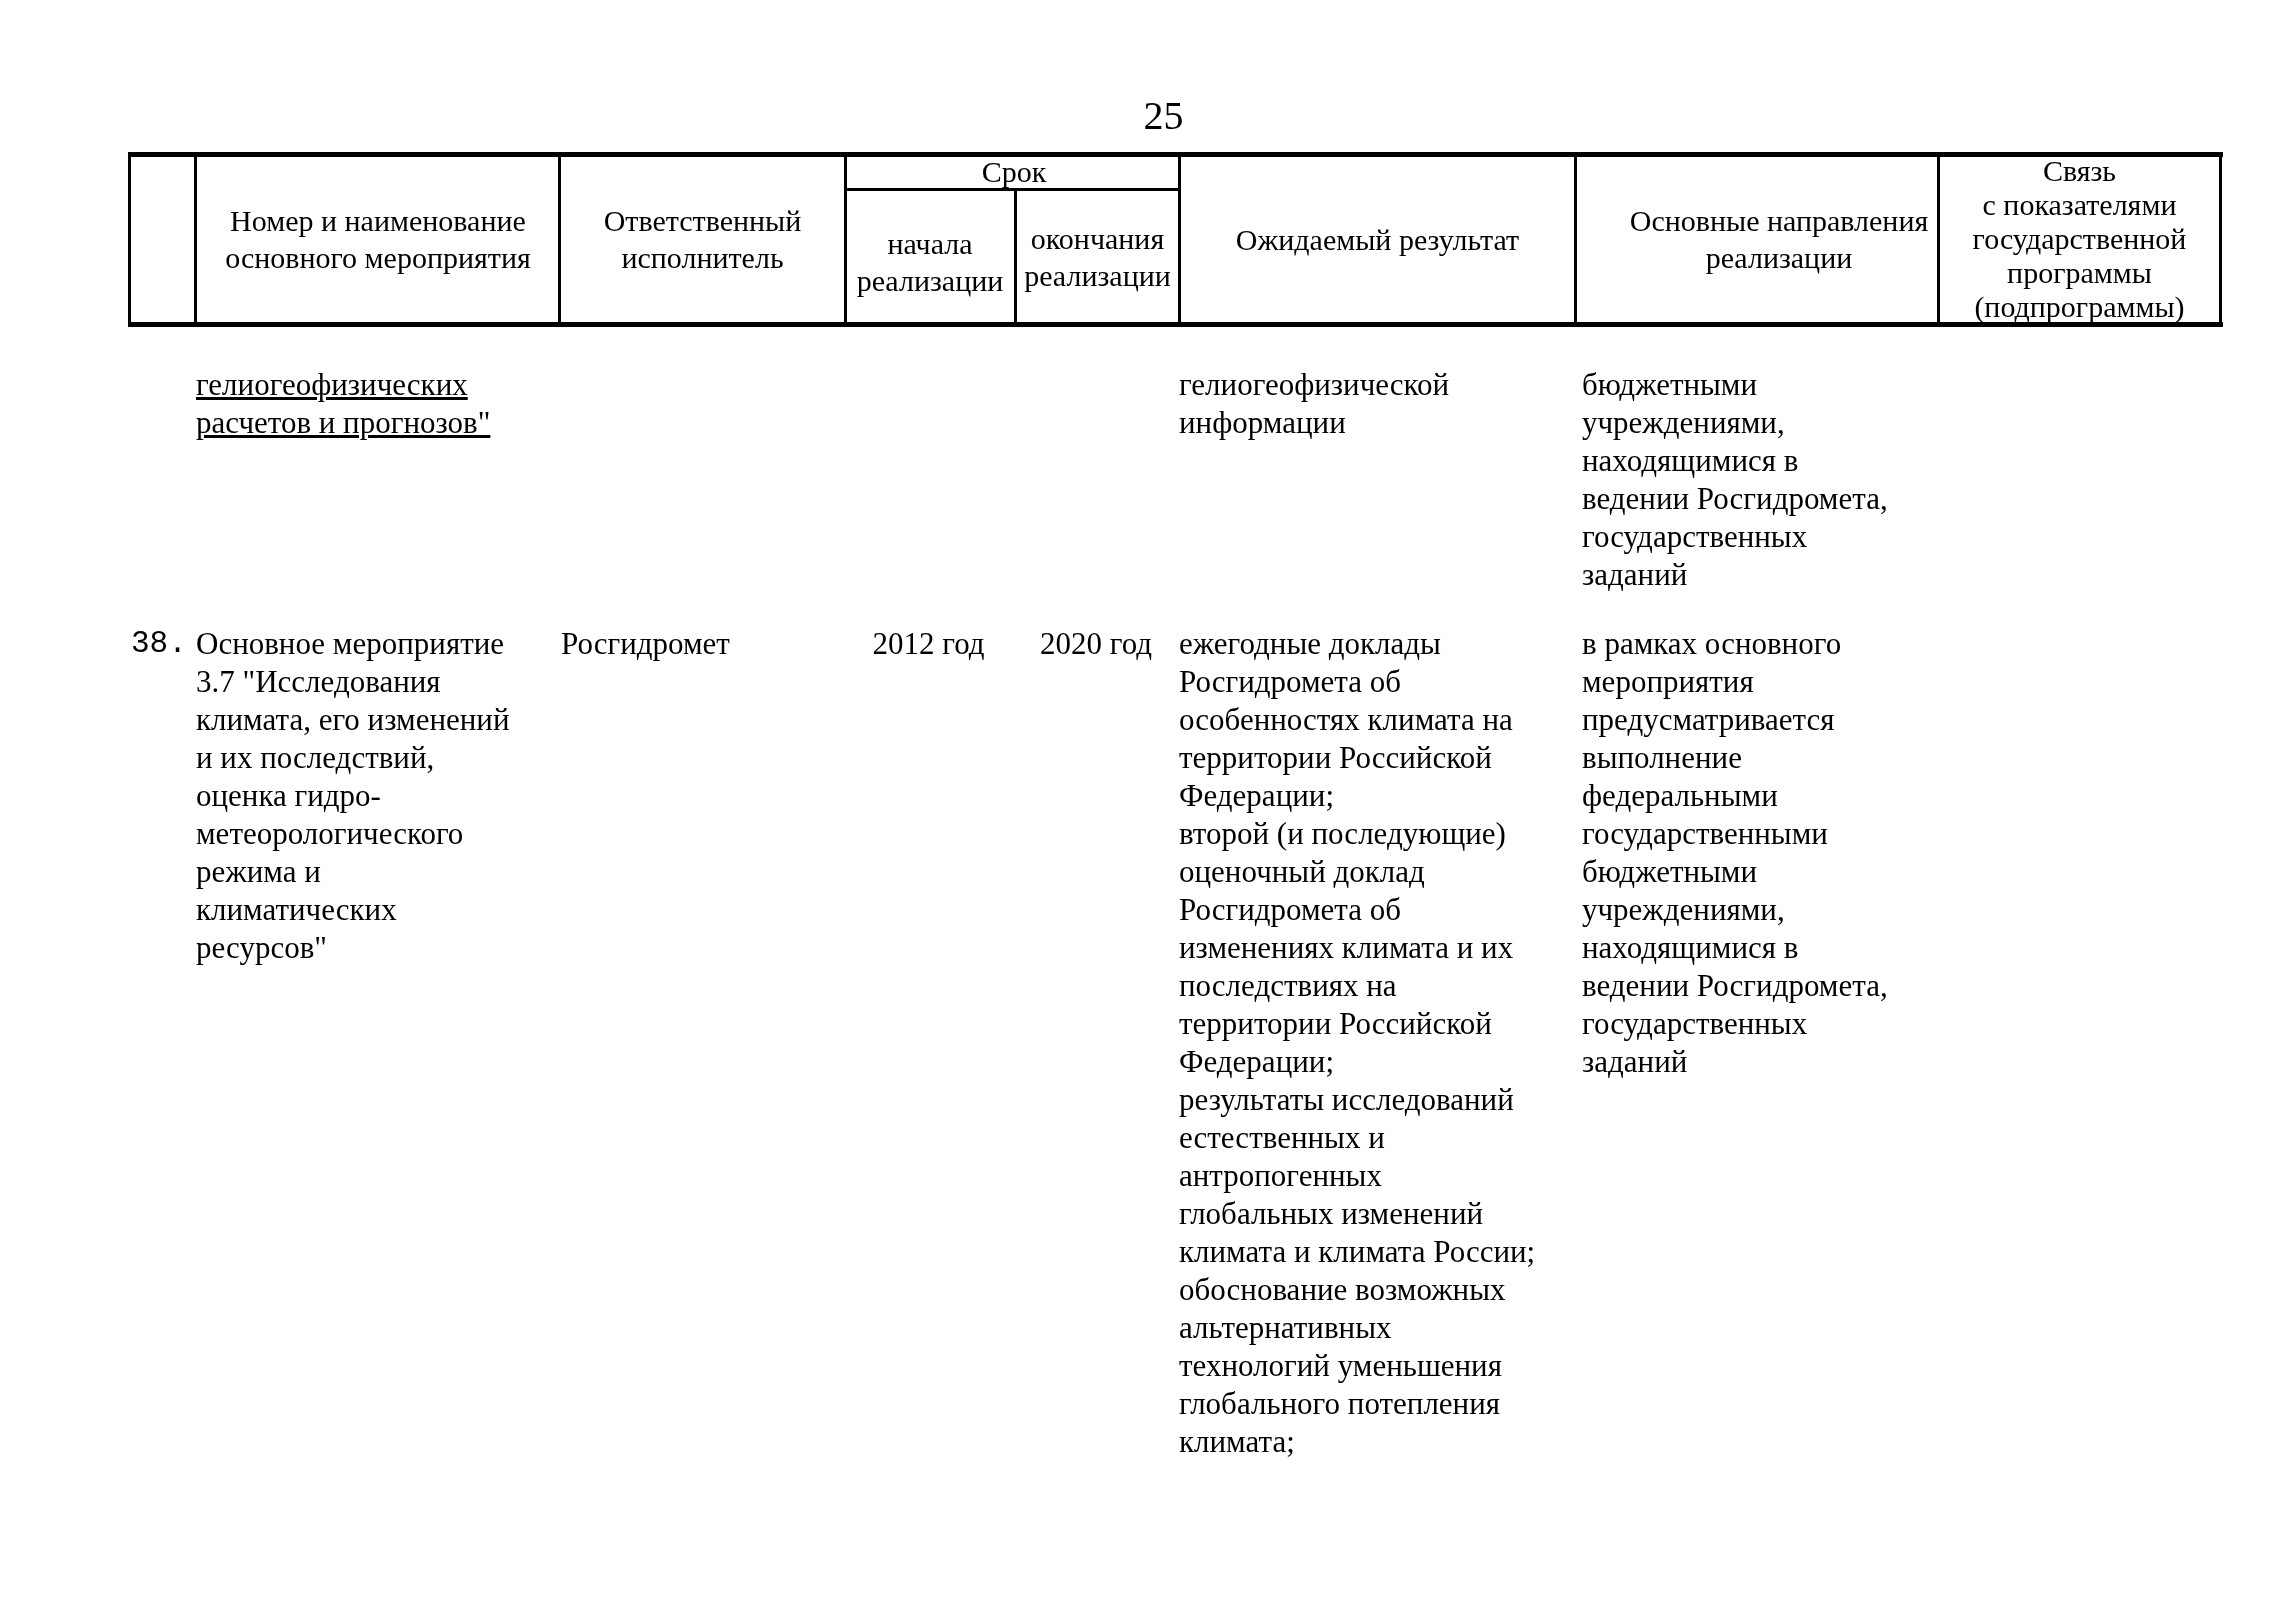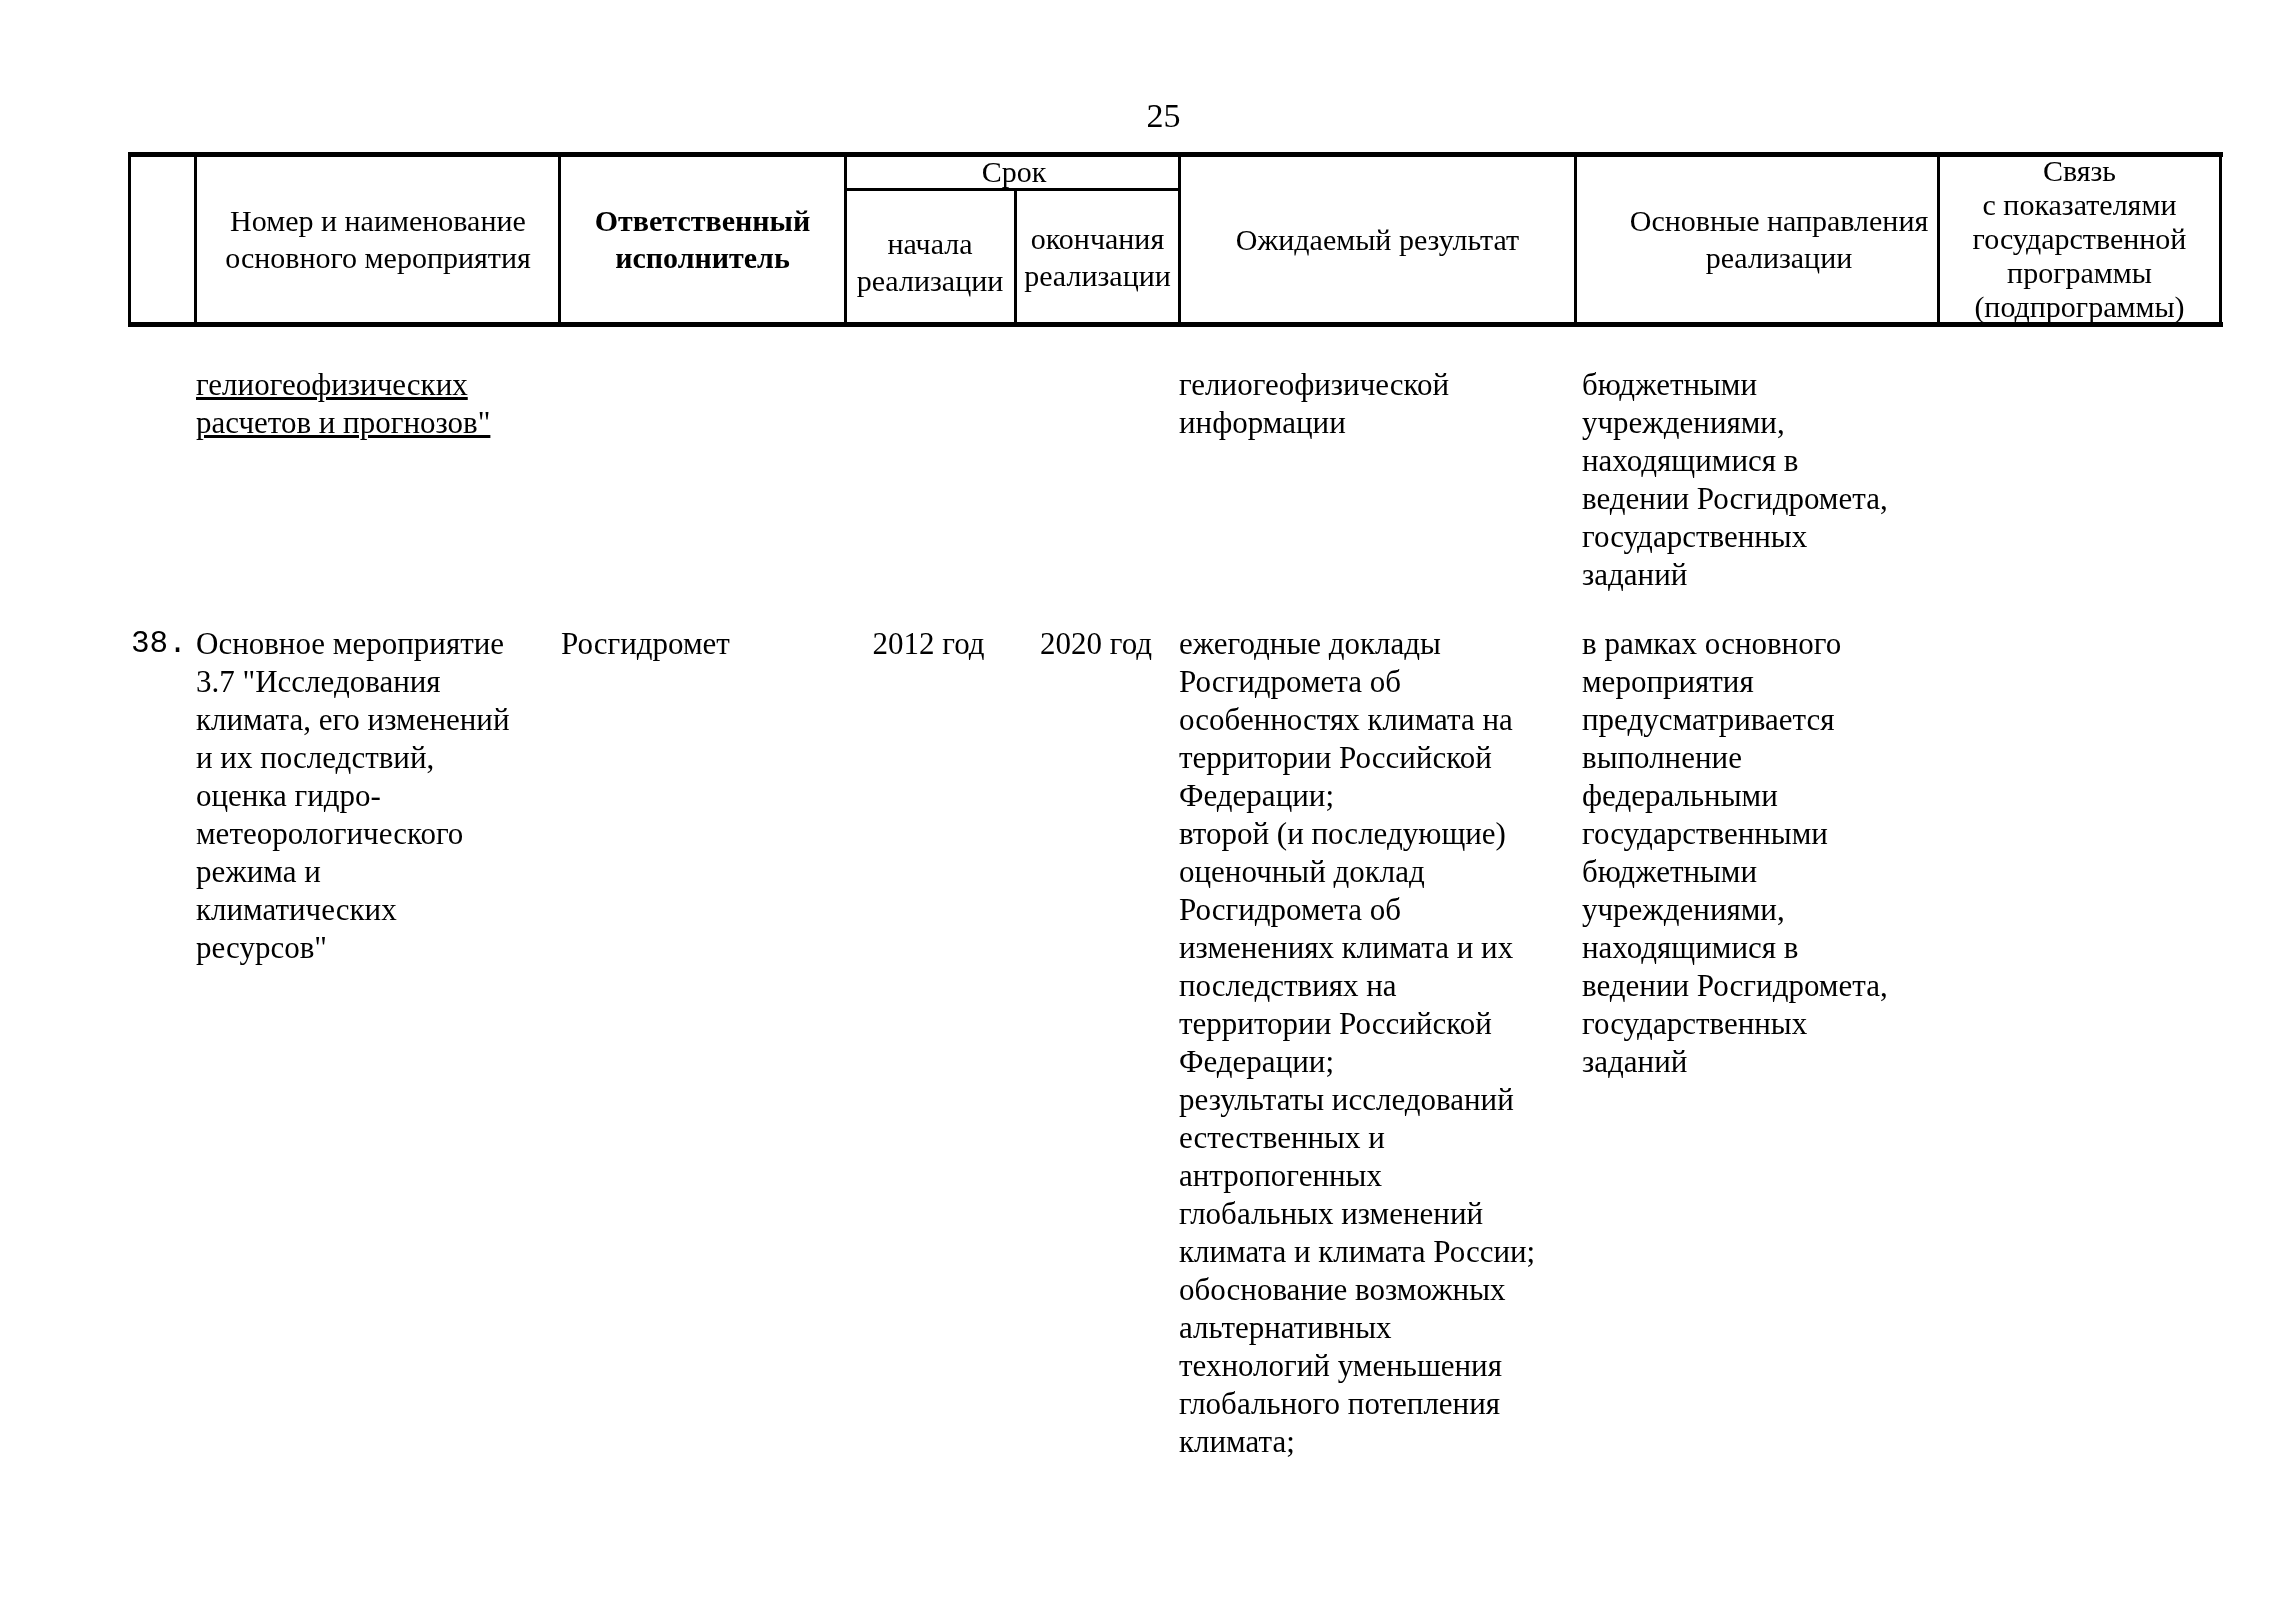--- a/index.html
+++ b/index.html
@@ -13,7 +13,7 @@
 
   .page-number {
     position: absolute; top: 97px; left: 1111px; width: 105px;
-    text-align: center; font-size: 34px; line-height: 37px;
+    text-align: center; font-size: 40px; line-height: 37px;
   }
 
   .hline, .vline { position: absolute; background: #000; }

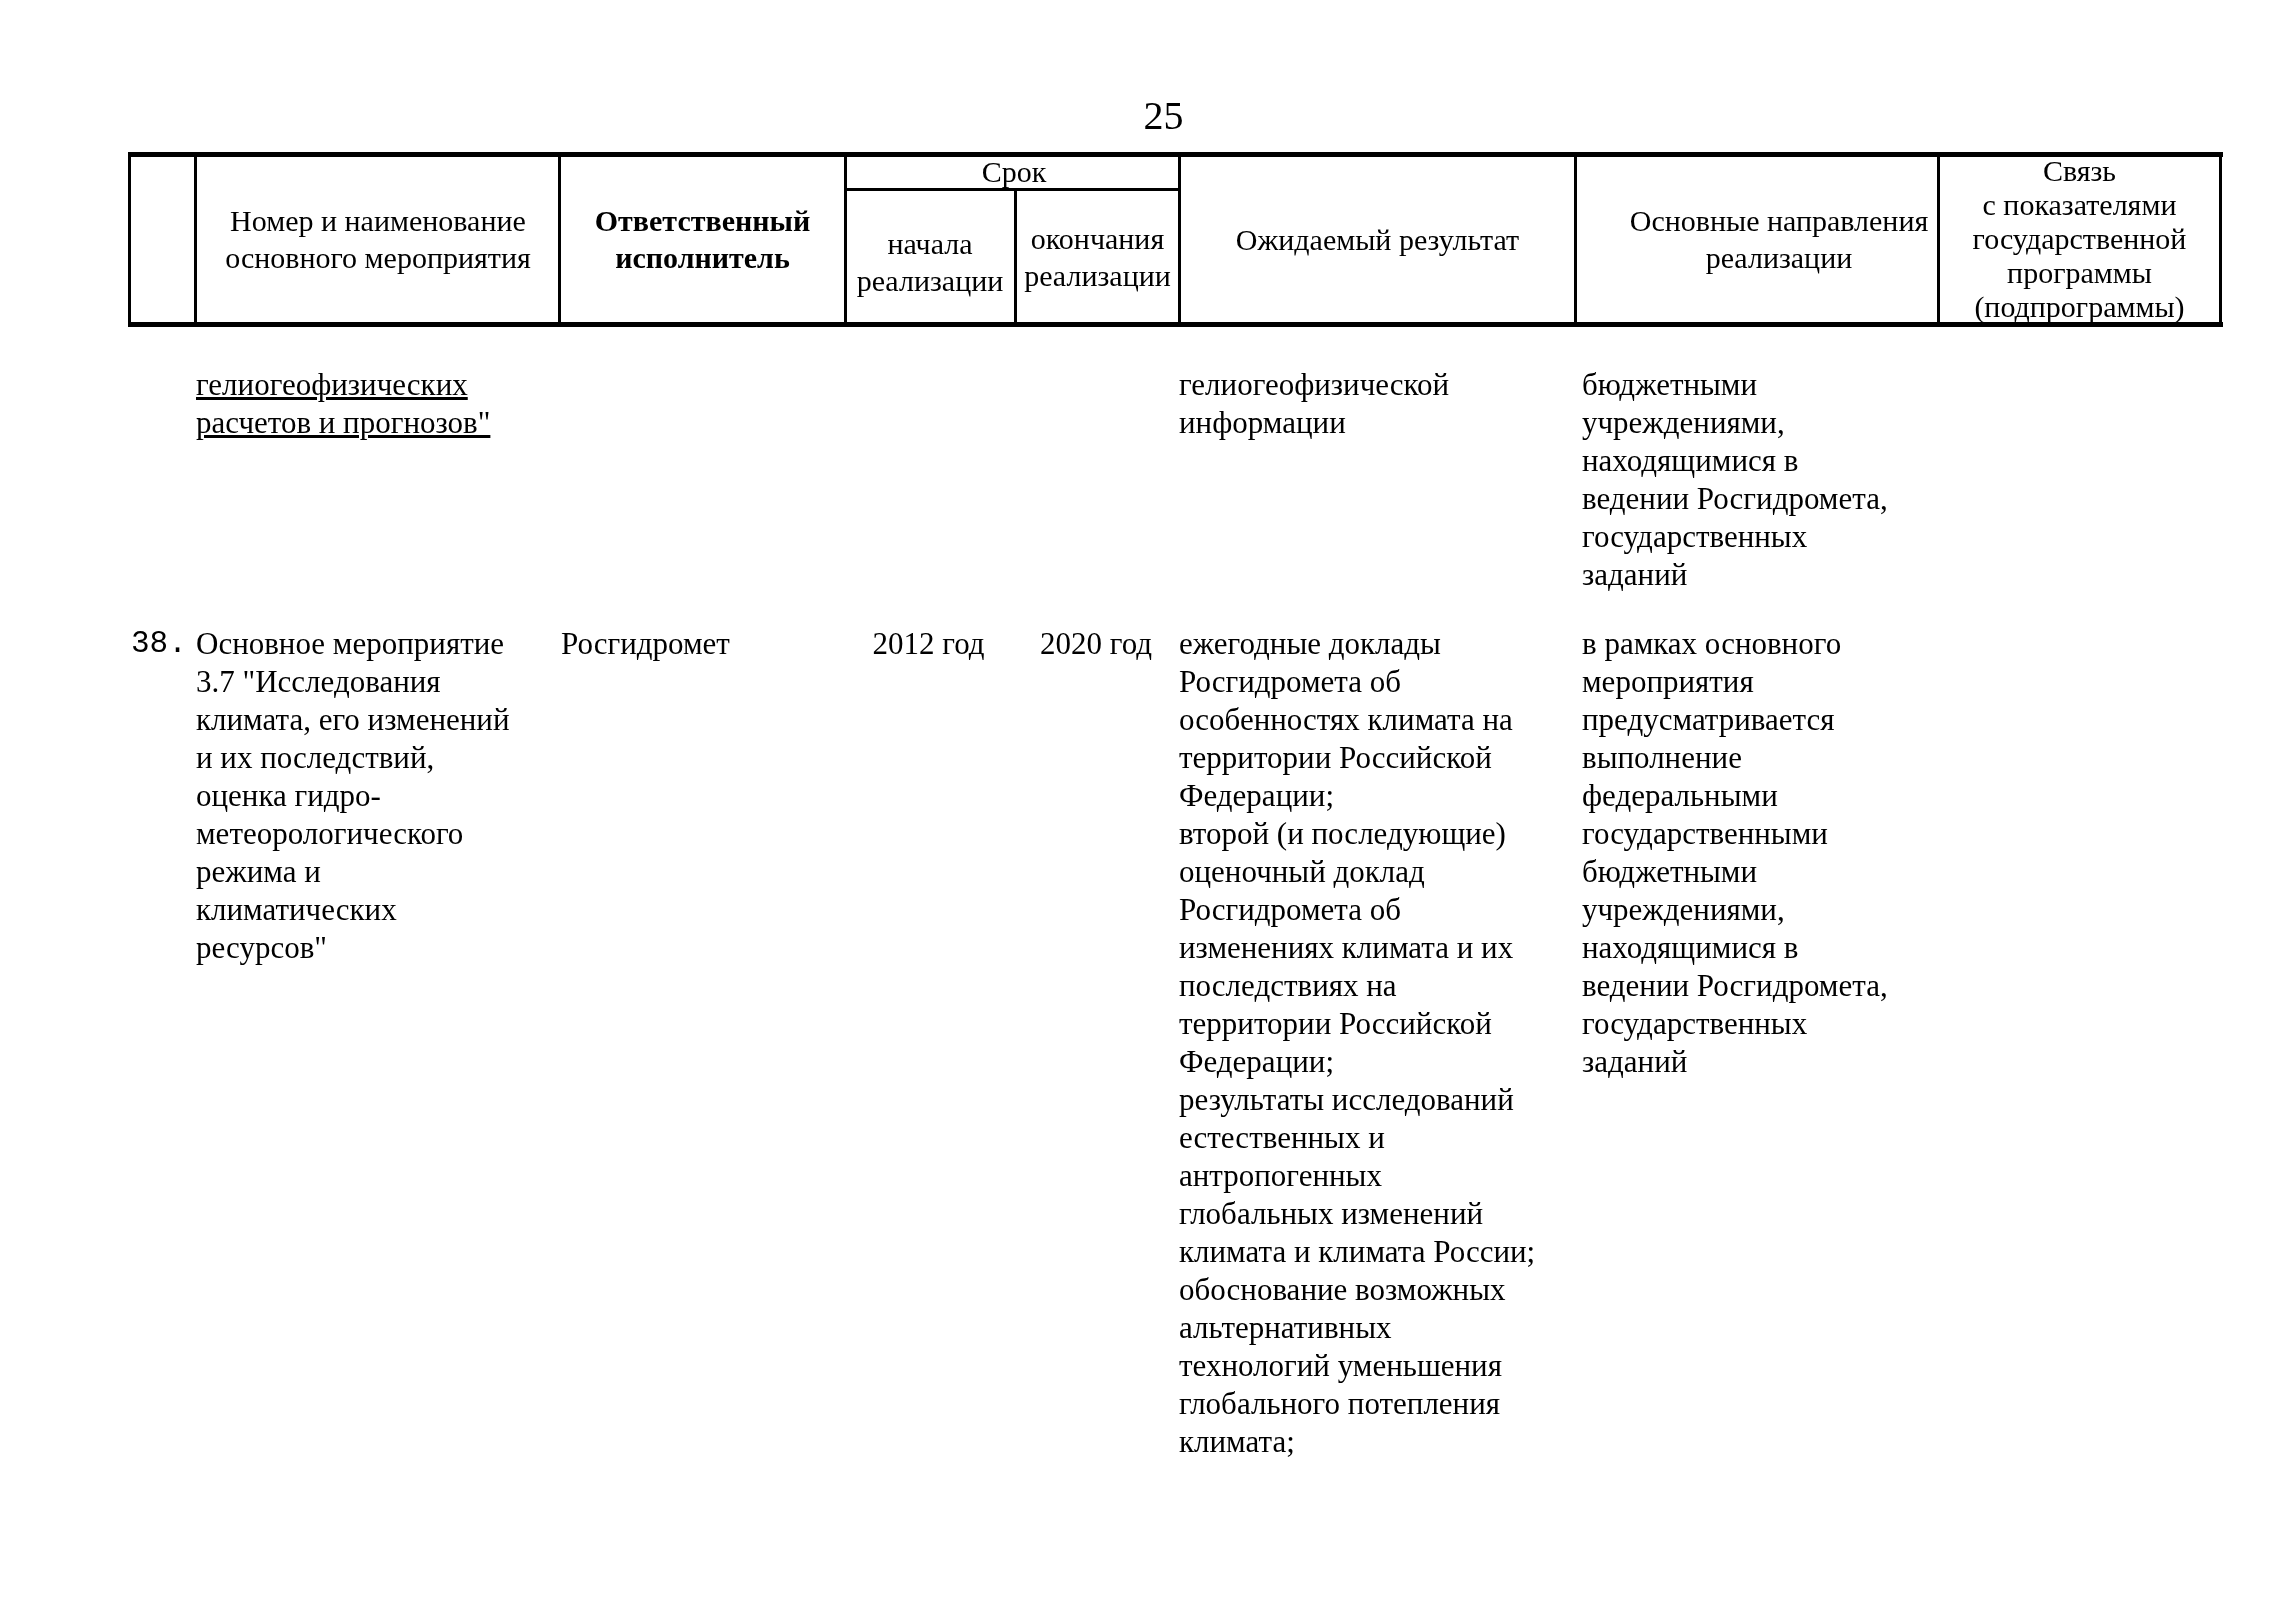--- a/index.html
+++ b/index.html
@@ -58,7 +58,7 @@
 
   <div class="hcell" style="left:198px; top:156px; width:360px; height:166px;">Номер и наименование
 основного мероприятия</div>
-  <div class="hcell" style="left:561px; top:156px; width:283px; height:166px;font-weight:bold;">Ответственный
+  <div class="hcell" style="left:561px; top:156px; width:283px; height:166px;">Ответственный
 исполнитель</div>
   <div class="hcell" style="left:847px; top:154px; width:334px; height:34px;">Срок</div>
   <div class="hcell" style="left:847px; top:191px; width:166px; height:141px;">начала

